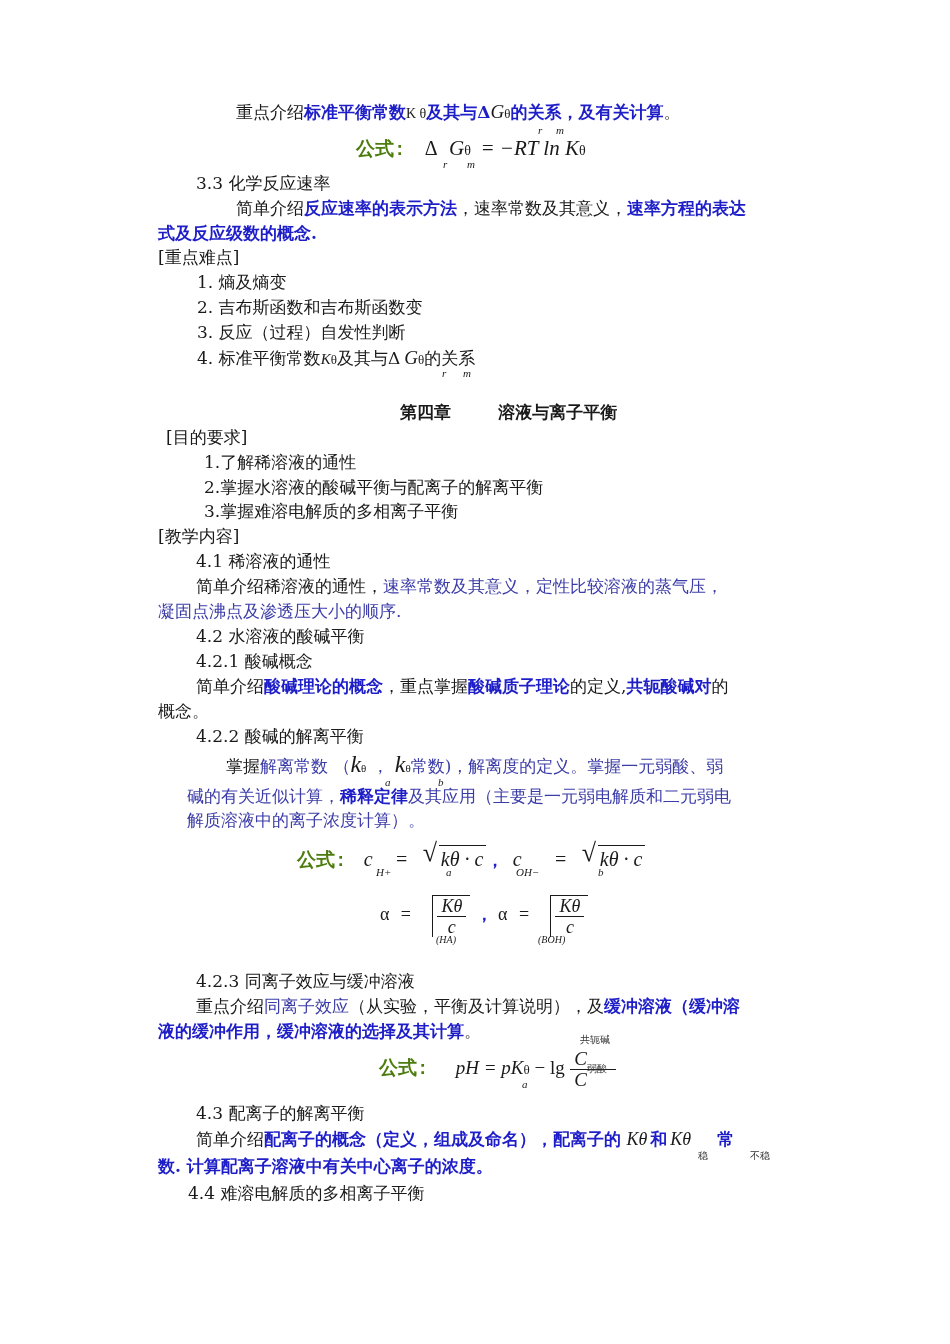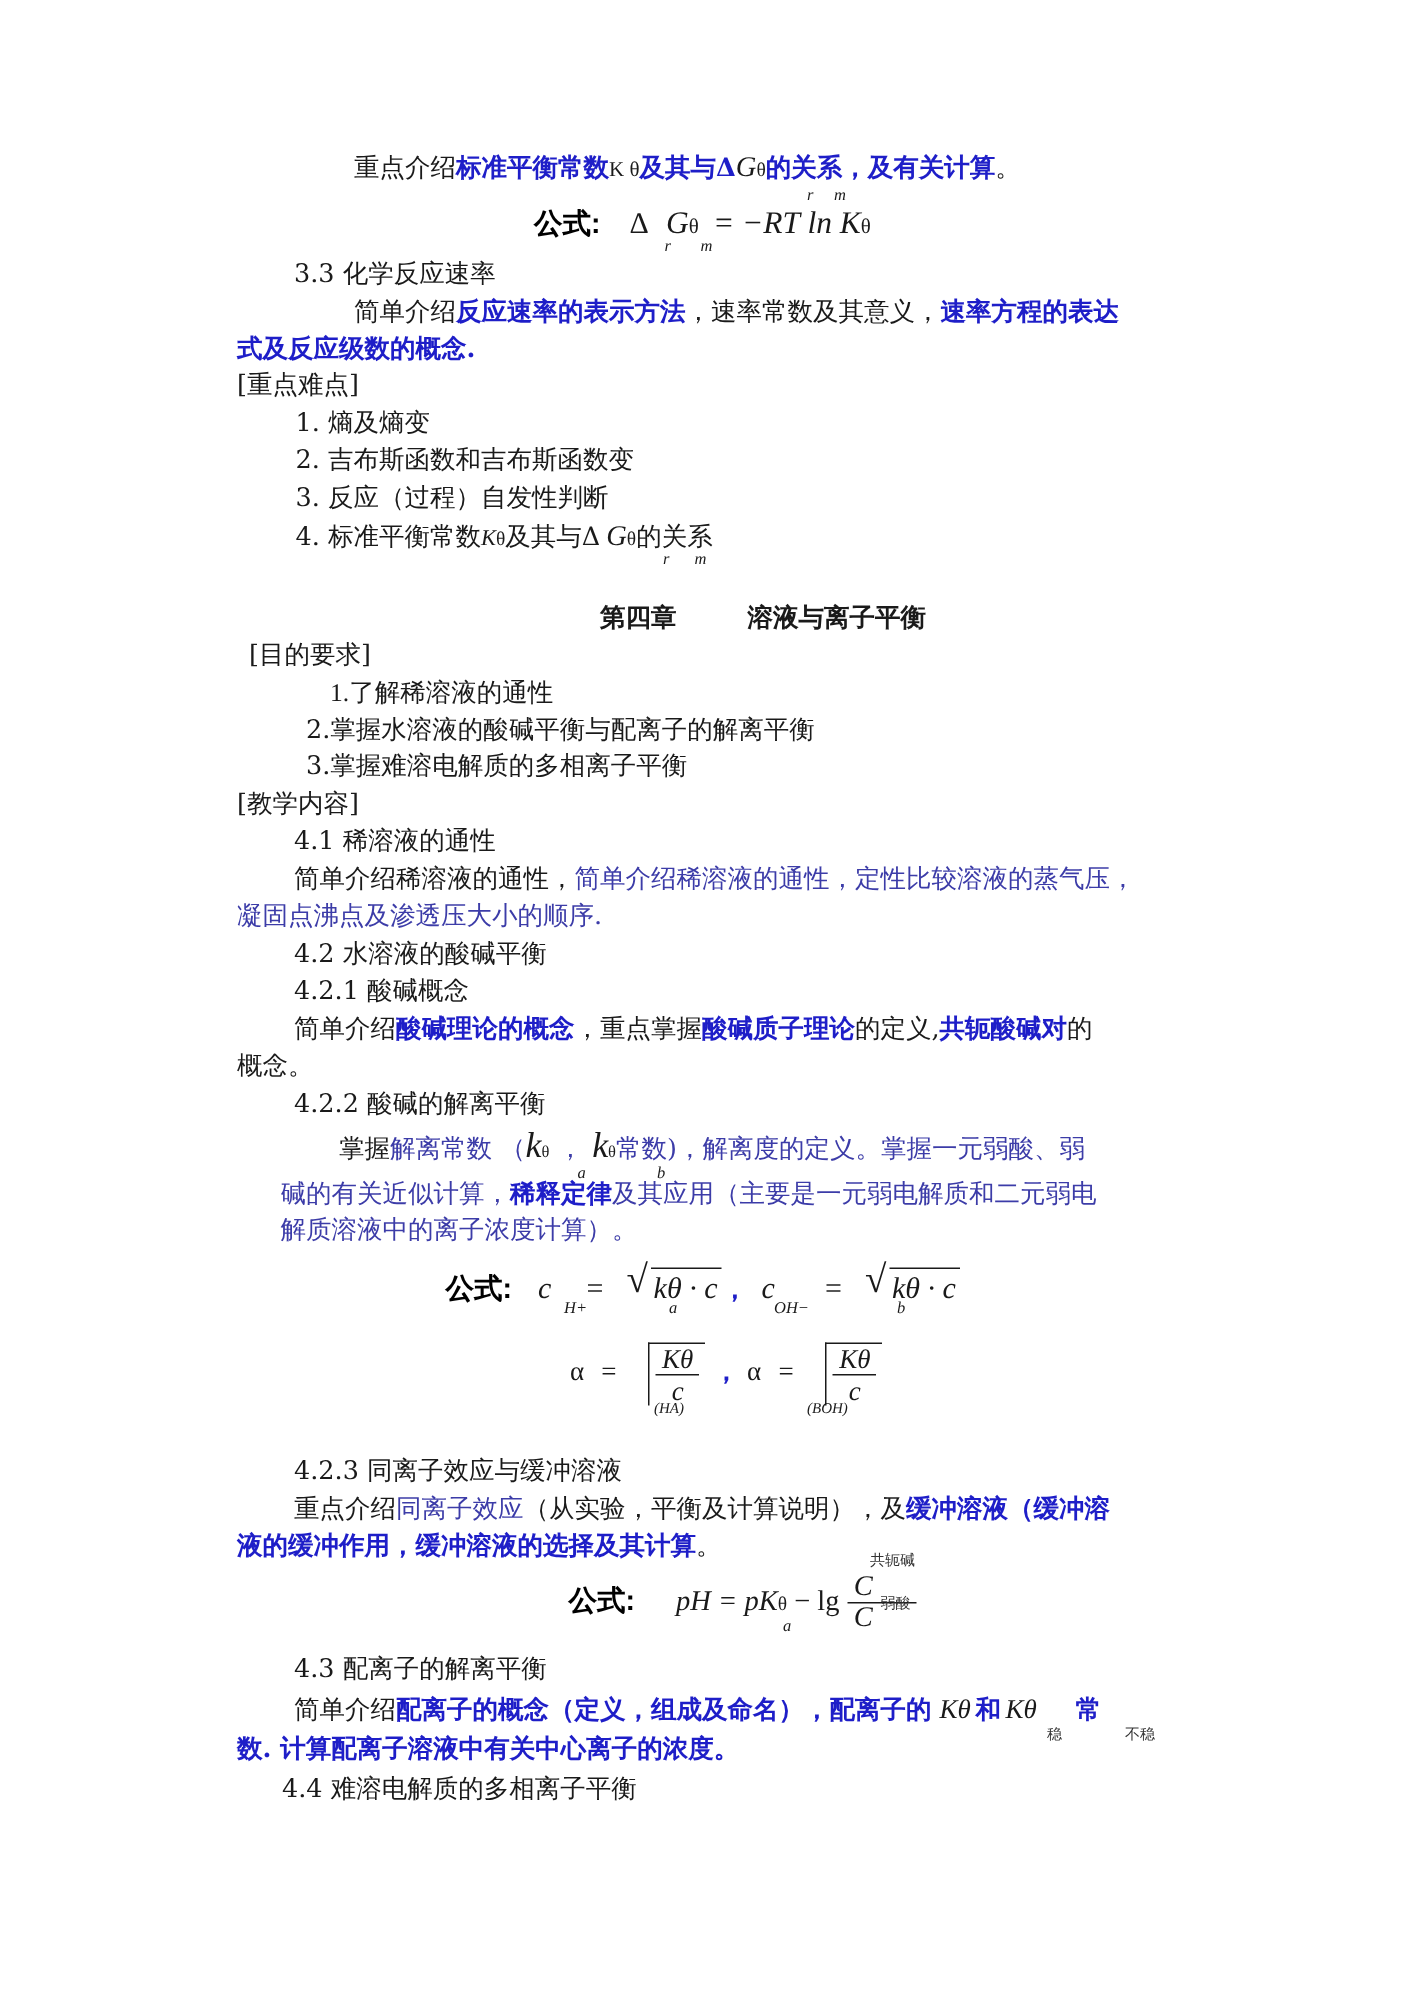--- a/index.html
+++ b/index.html
@@ -13,7 +13,7 @@
   .sub { position:absolute; font-family:"Liberation Serif", serif; font-style:italic; font-size:11px; color:#1a1a1a; }
   .subcn { position:absolute; font-size:10px; color:#333; }
   .heading { font-family:"DejaVu Sans", "Liberation Sans", sans-serif; font-weight:bold; font-size:17px; }
-  .formula-label { color:#000000; font-weight:bold; font-size:19px; font-family:Liberation Sans, sans-serif; }
+  .formula-label { color:#4d7c0f; font-weight:bold; font-size:19px; font-family:Liberation Mono, monospace; }
   .sqrt { display:inline-block; position:relative; border-top:1.5px solid #1a1a1a; padding:0 3px 0 2px; margin-left:26px; }
   .sqrt::before { content:"√"; position:absolute; left:-16px; top:-6px; font-size:26px; font-family:"Liberation Serif", serif; font-style:normal; }
   .frac { display:inline-block; vertical-align:middle; text-align:center; }

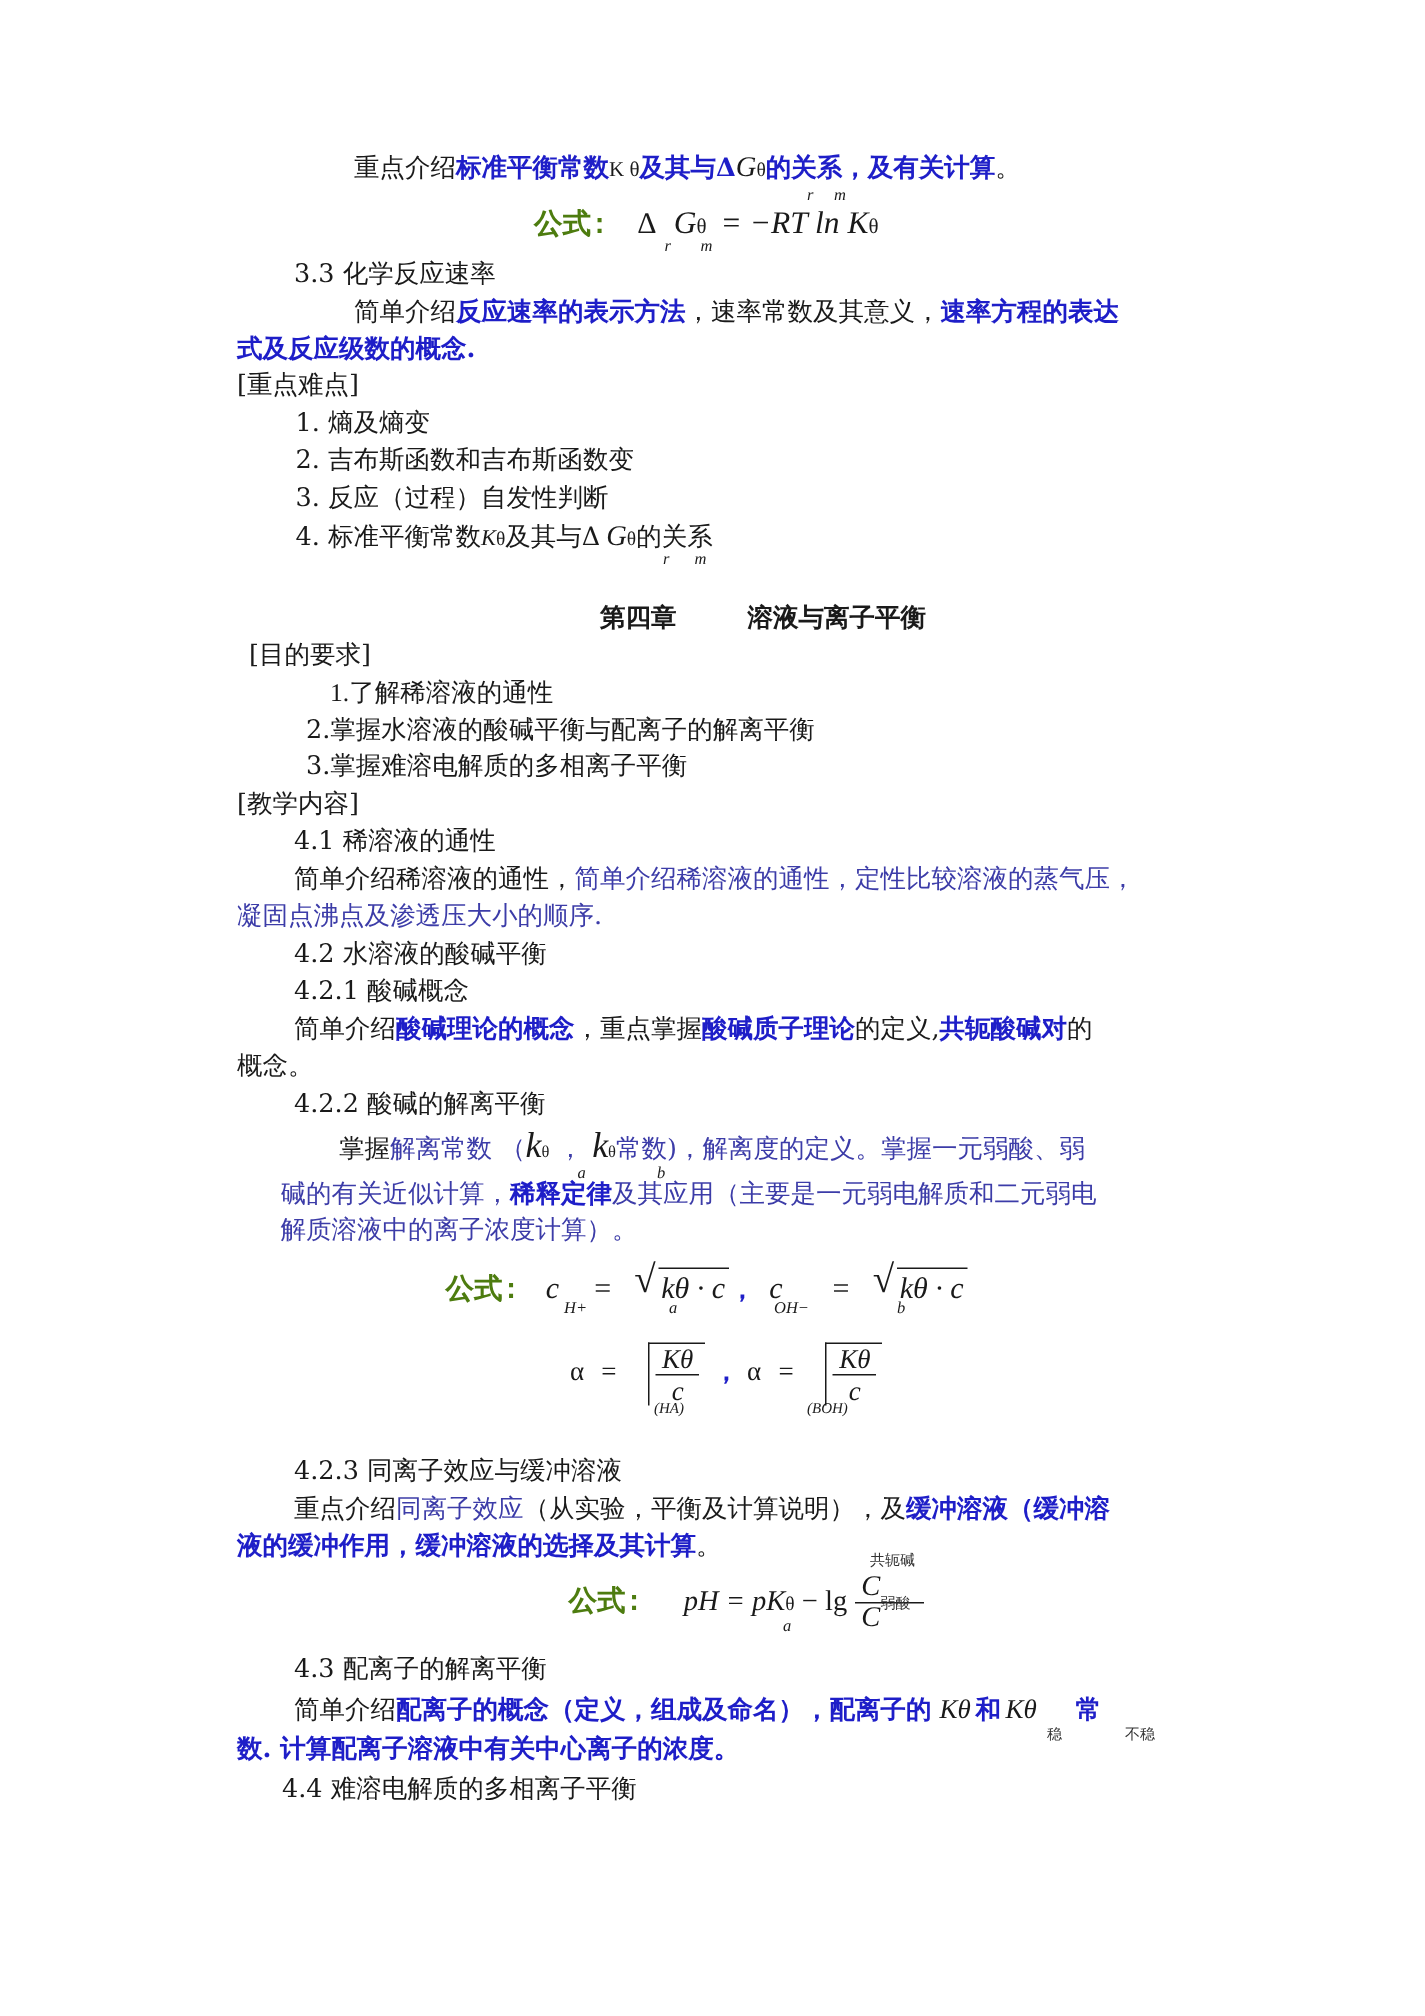--- a/index.html
+++ b/index.html
@@ -58,7 +58,7 @@
 
 <div class="line heading" style="left:400px; top:401px; white-space:pre;">第四章        溶液与离子平衡</div>
 <div class="line" style="left:166px; top:426px;">[目的要求]</div>
-<div class="line" style="left:220px; top:451px;font-family:Liberation Serif, serif;">1.了解稀溶液的通性</div>
+<div class="line" style="left:204px; top:451px;">1.了解稀溶液的通性</div>
 <div class="line" style="left:204px; top:476px;">2.掌握水溶液的酸碱平衡与配离子的解离平衡</div>
 <div class="line" style="left:204px; top:500px;">3.掌握难溶电解质的多相离子平衡</div>
 

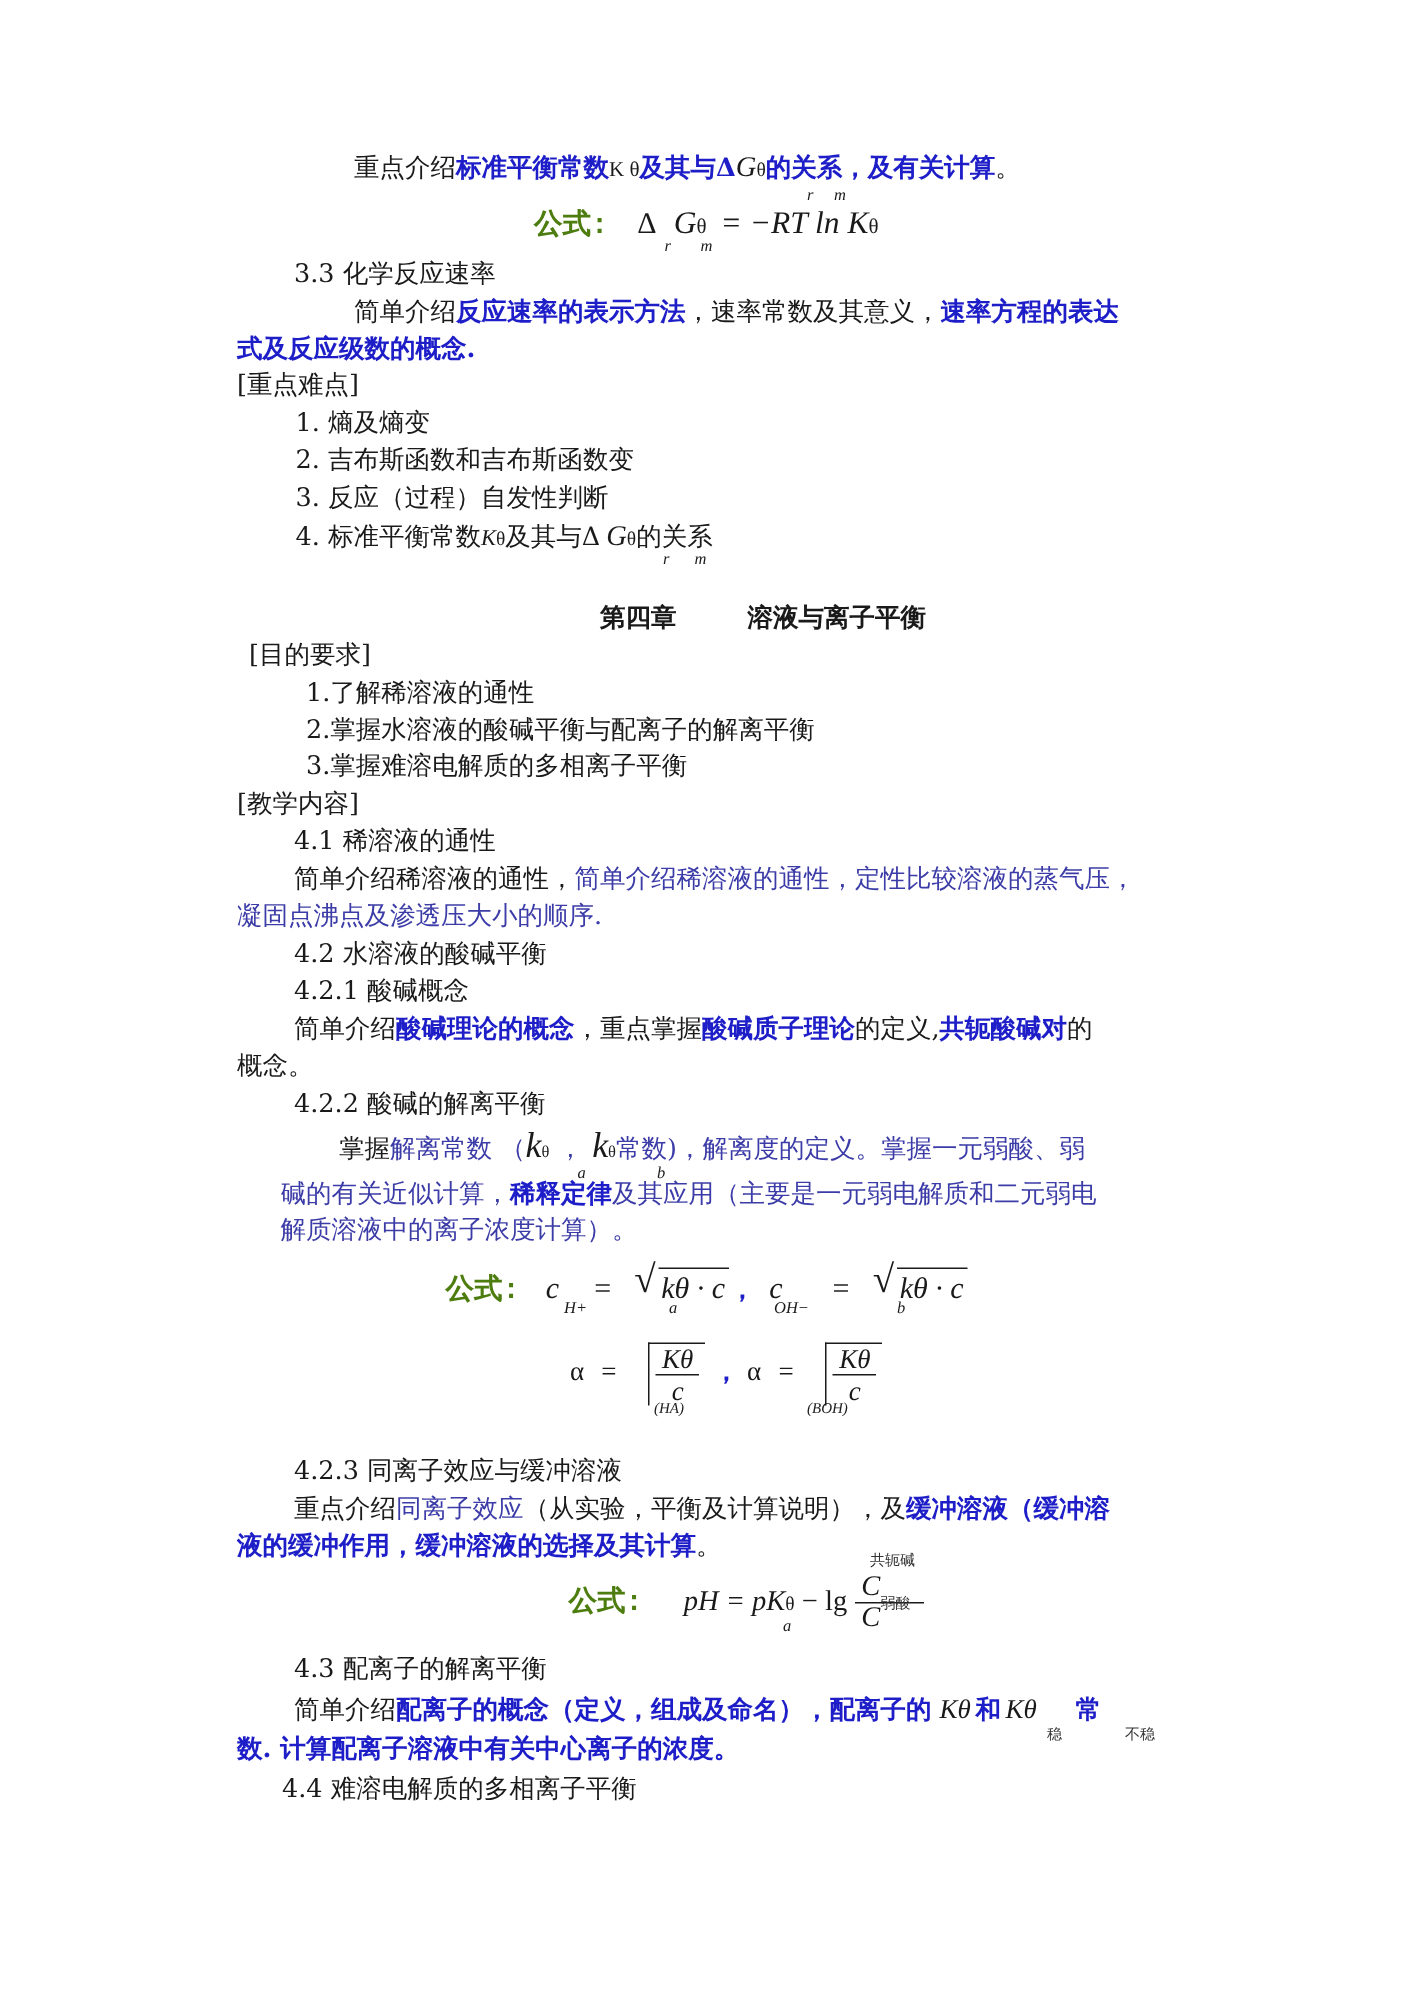--- a/index.html
+++ b/index.html
@@ -65,7 +65,7 @@
 <div class="line" style="left:158px; top:525px;">[教学内容]</div>
 <div class="line" style="left:196px; top:550px;">4.1 稀溶液的通性</div>
 <div class="line" style="left:196px; top:575px;">
-  <span>简单介绍稀溶液的通性，</span><span class="bl">简单介绍稀溶液的通性，定性比较溶液的蒸气压，</span>
+  <span>简单介绍稀溶液的通性，</span><span class="bl">速率常数及其意义，定性比较溶液的蒸气压，</span>
 </div>
 <div class="line bl" style="left:158px; top:600px;">凝固点沸点及渗透压大小的顺序.</div>
 

